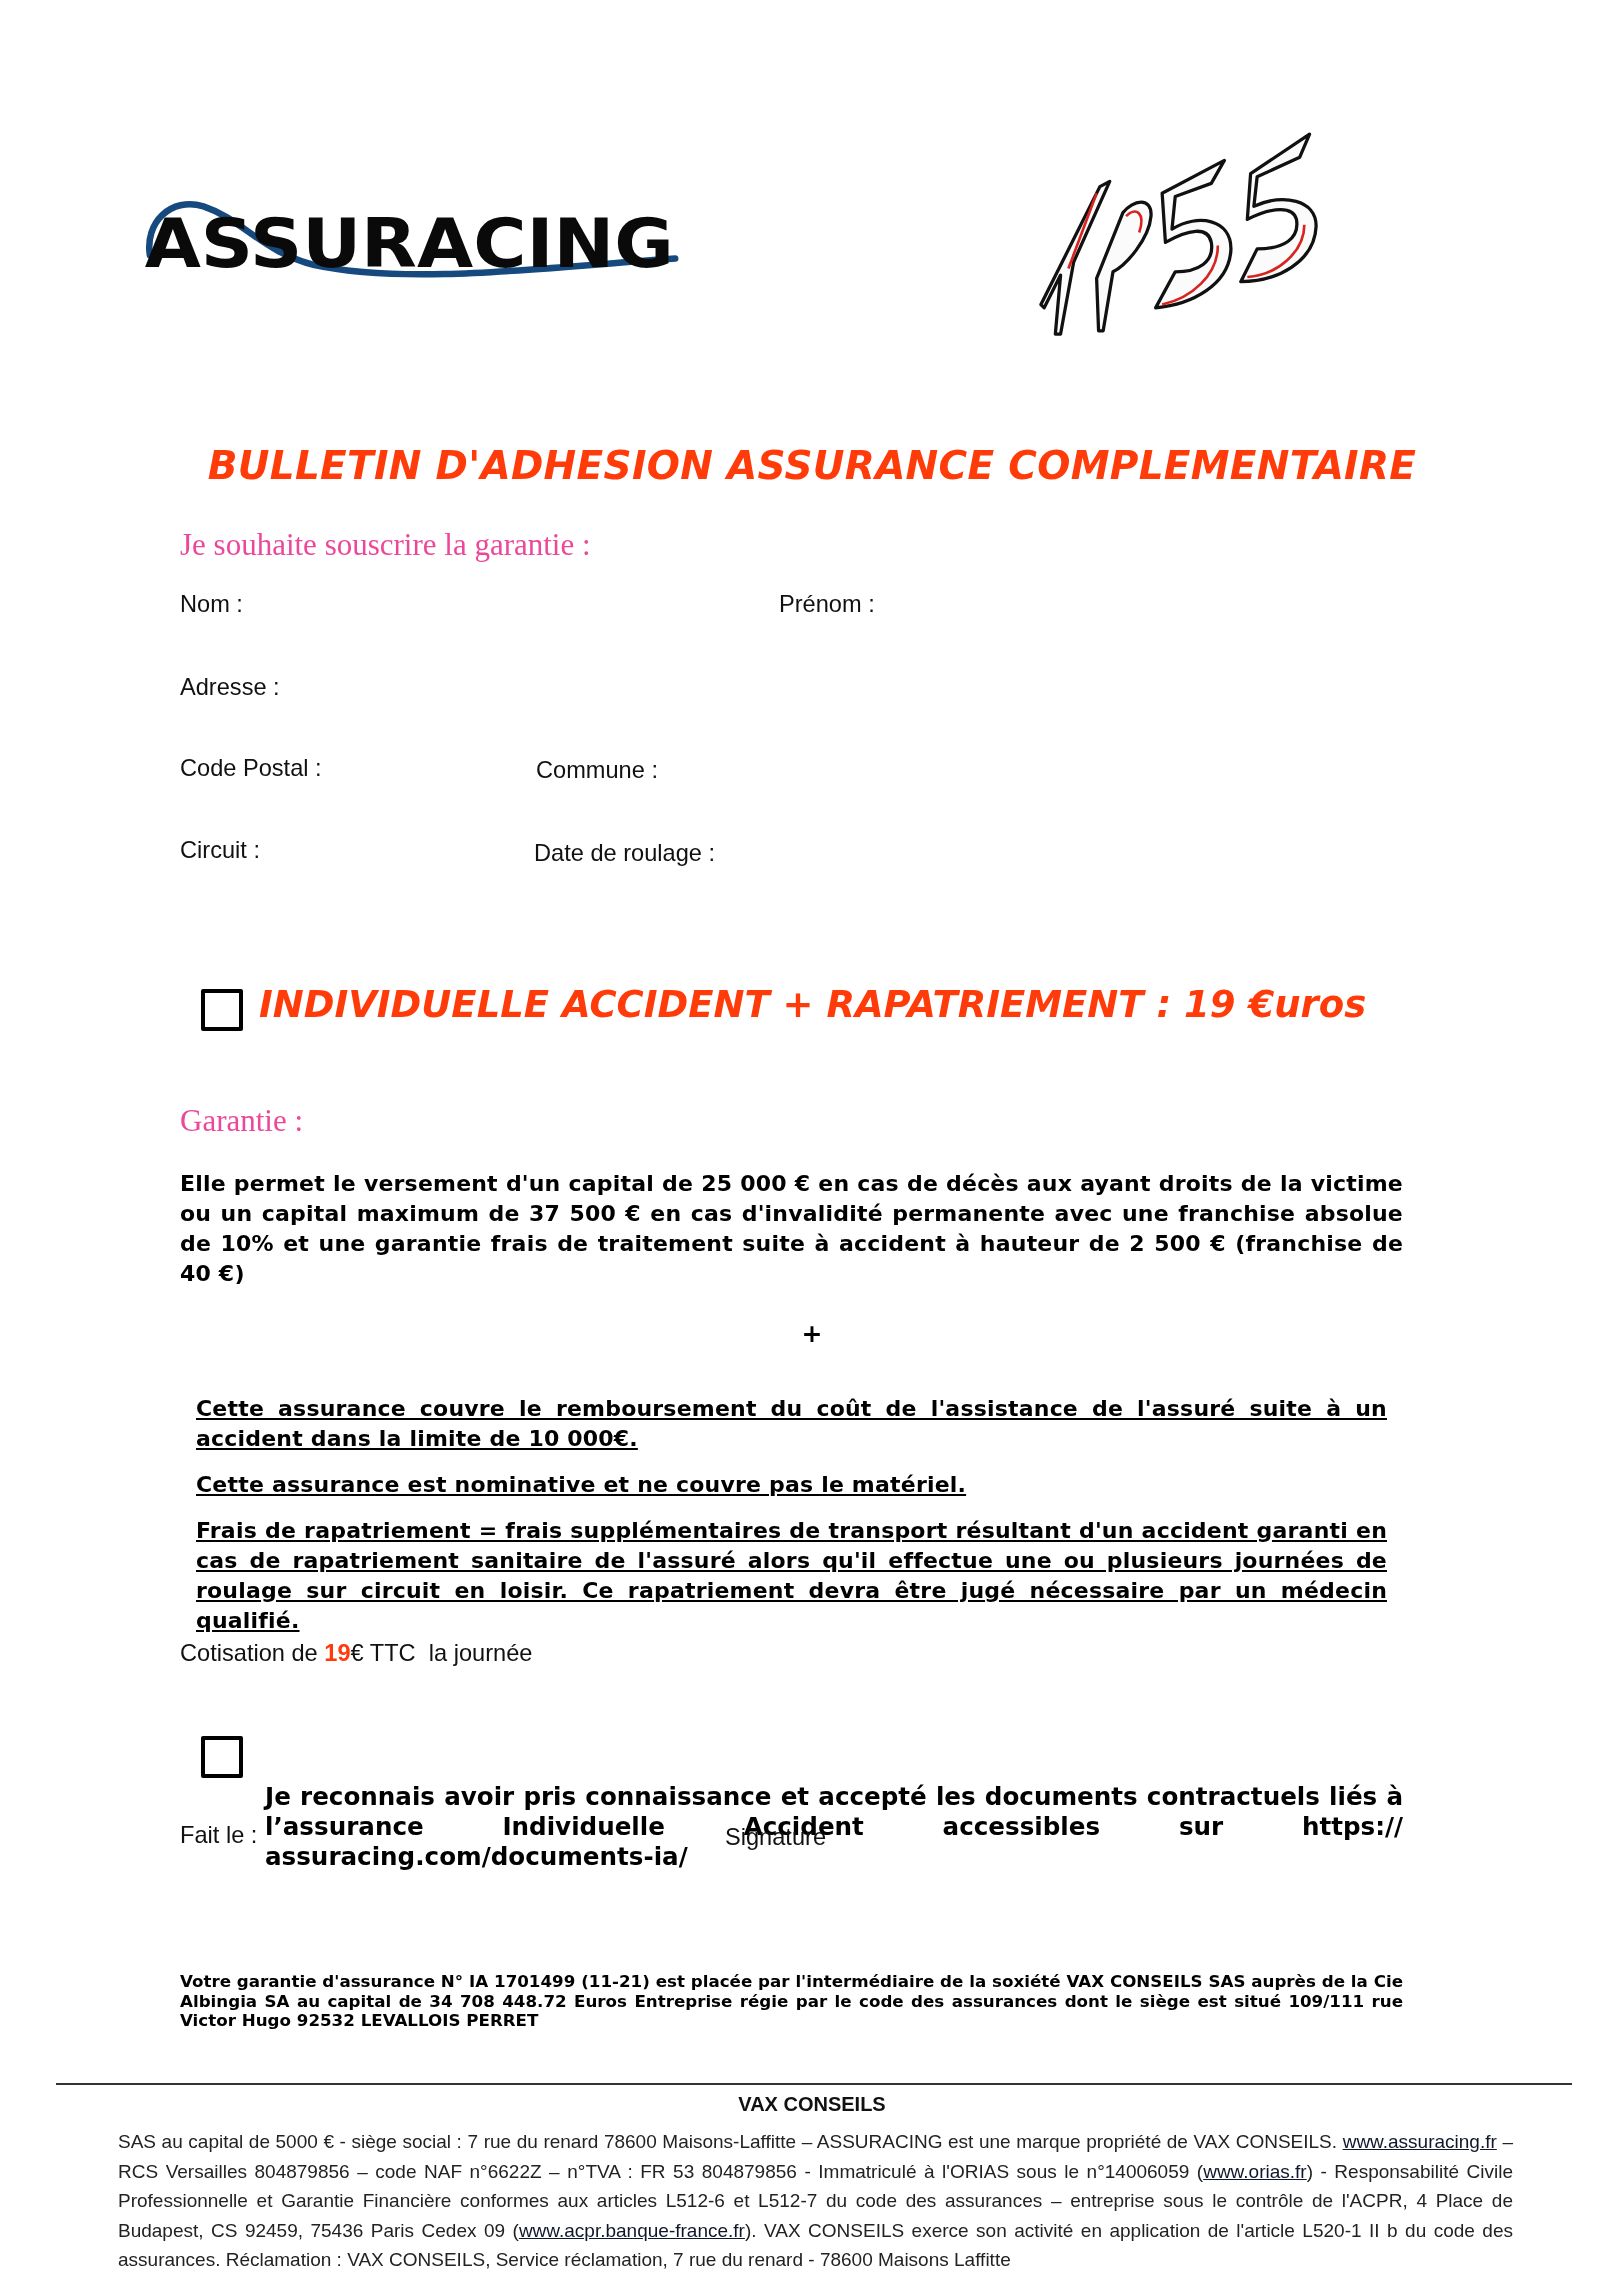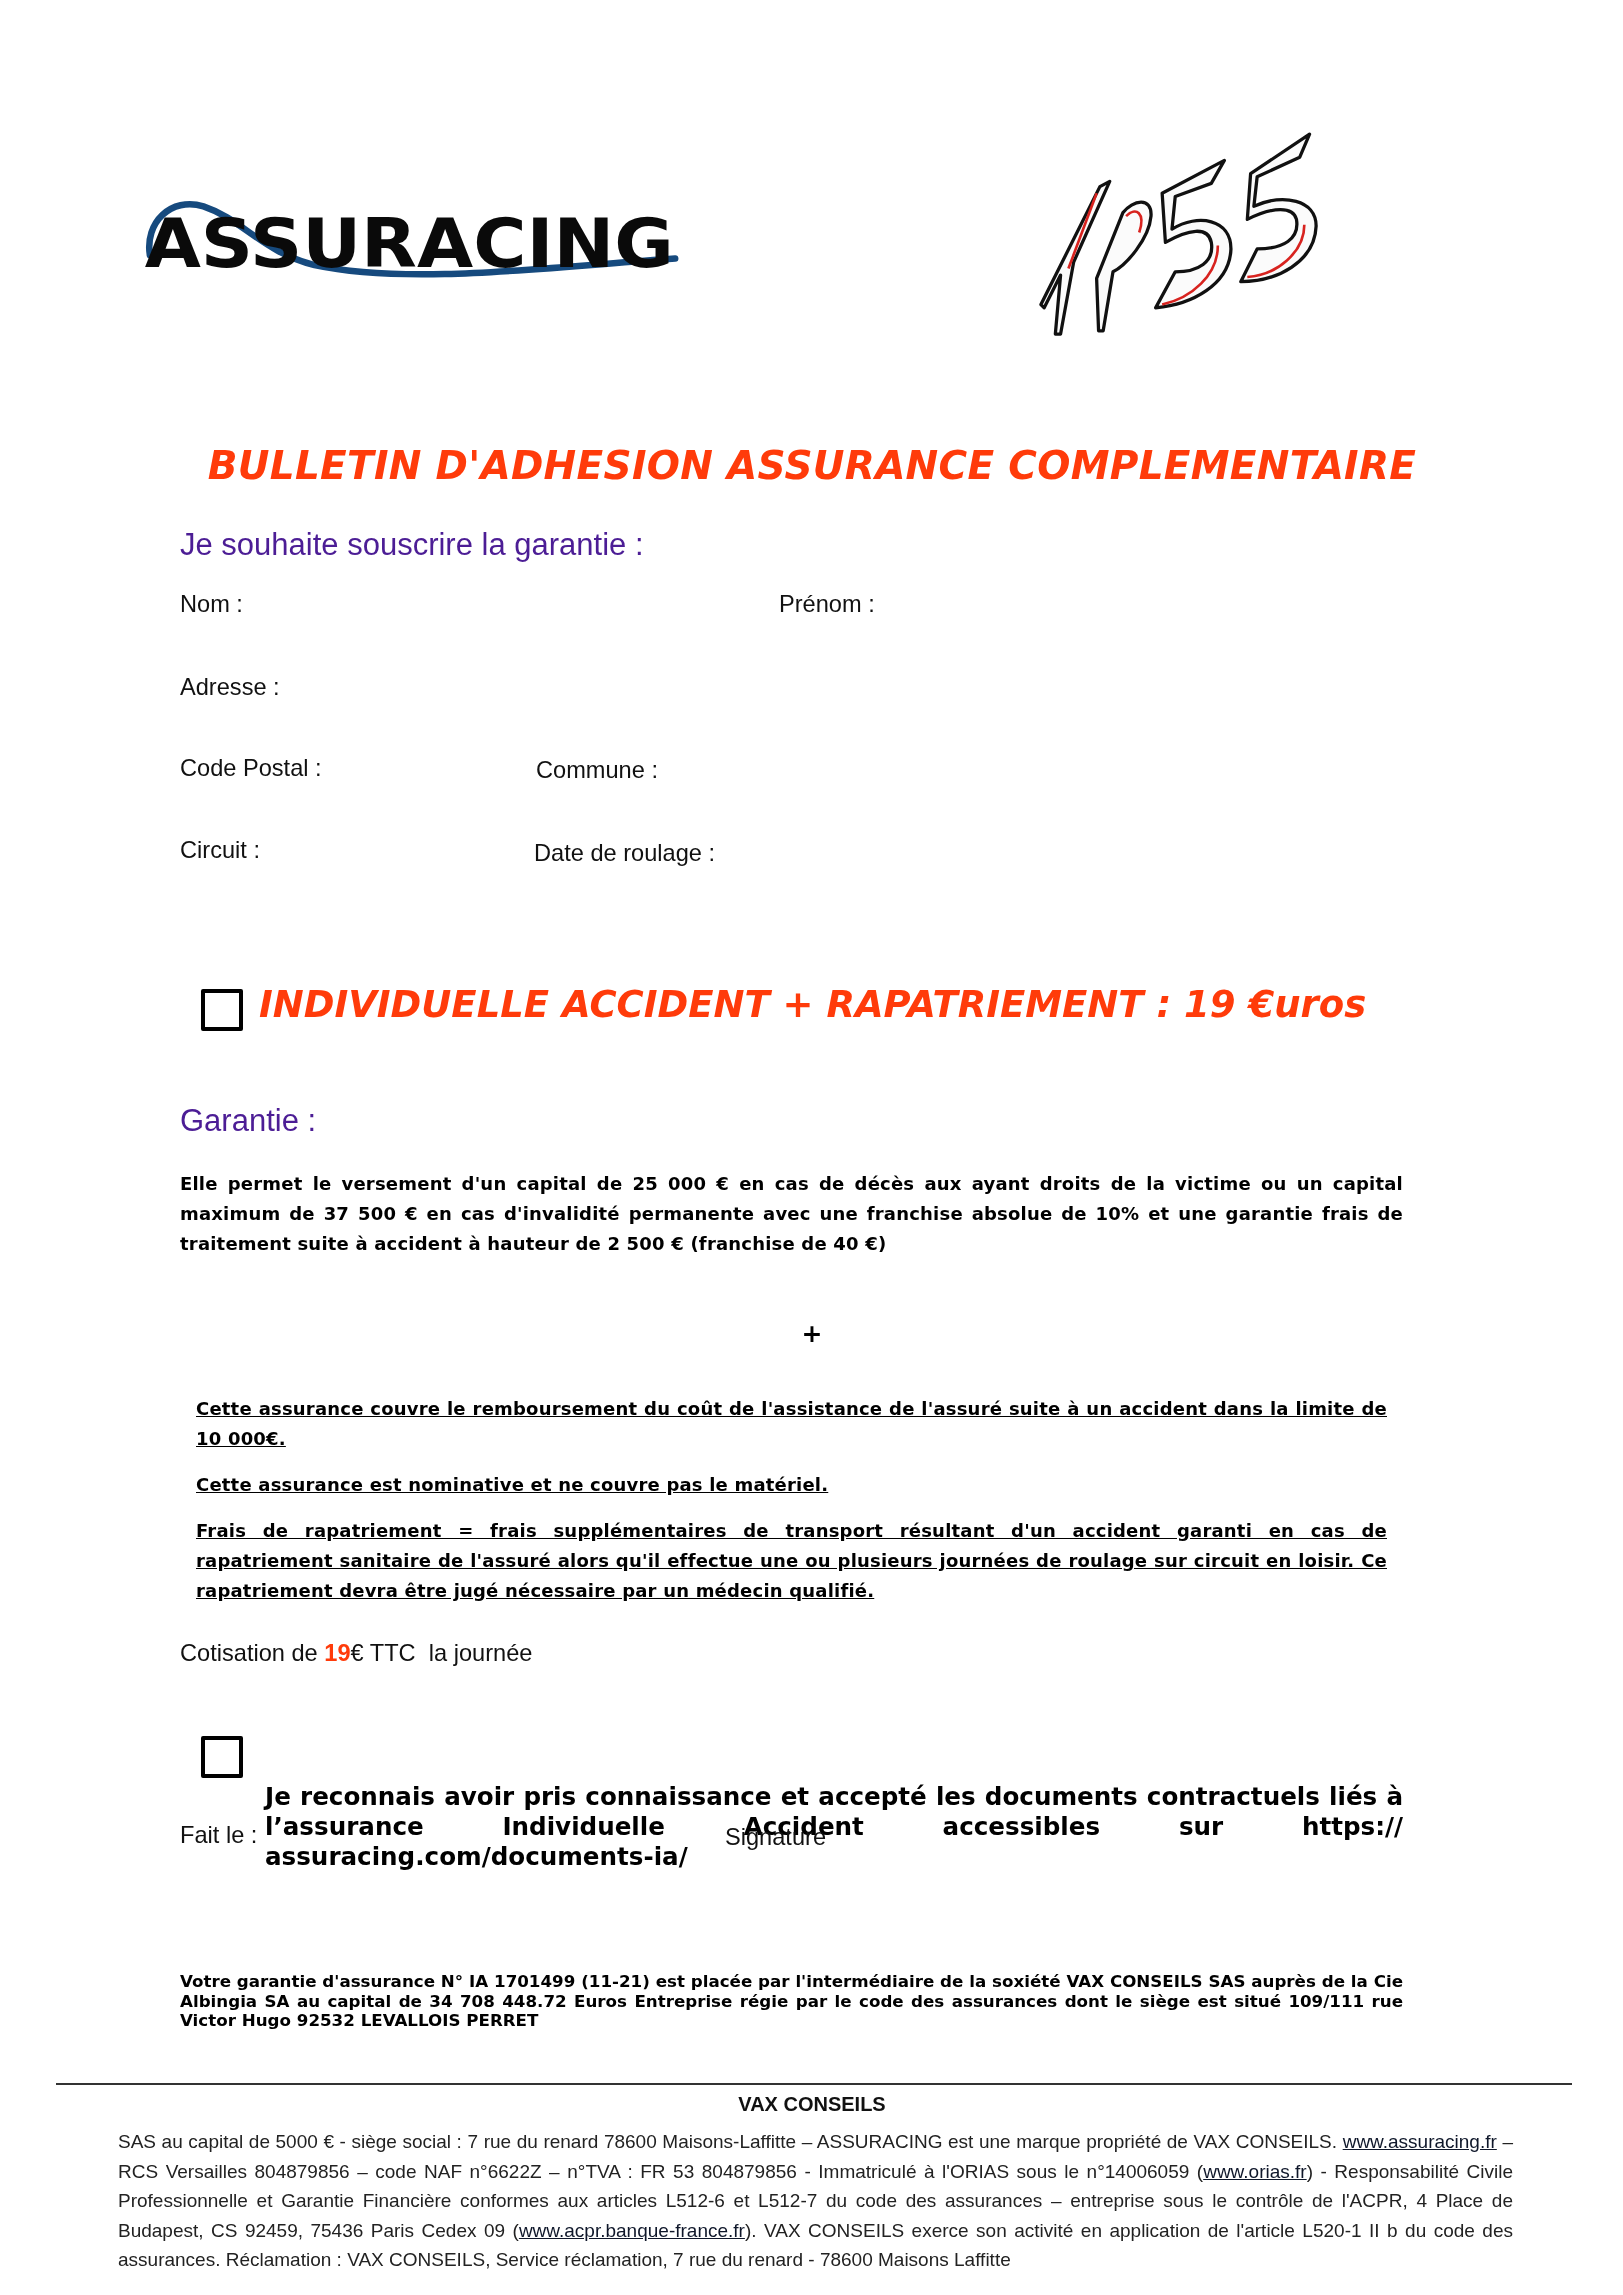--- a/index.html
+++ b/index.html
@@ -16,7 +16,7 @@
                color: #FF3B0A; font-weight: bold; font-style: italic;
                font-size: 39px; letter-spacing: 0.3px; }
 
-  .subhead { color: #4c1d95; font-family: Liberation Sans, sans-serif;
+  .subhead { color: #ec4899; font-family: Liberation Serif, serif;
              font-size: 31px; }
   #subscribe-heading { left: 180px; top: 527px; }
 

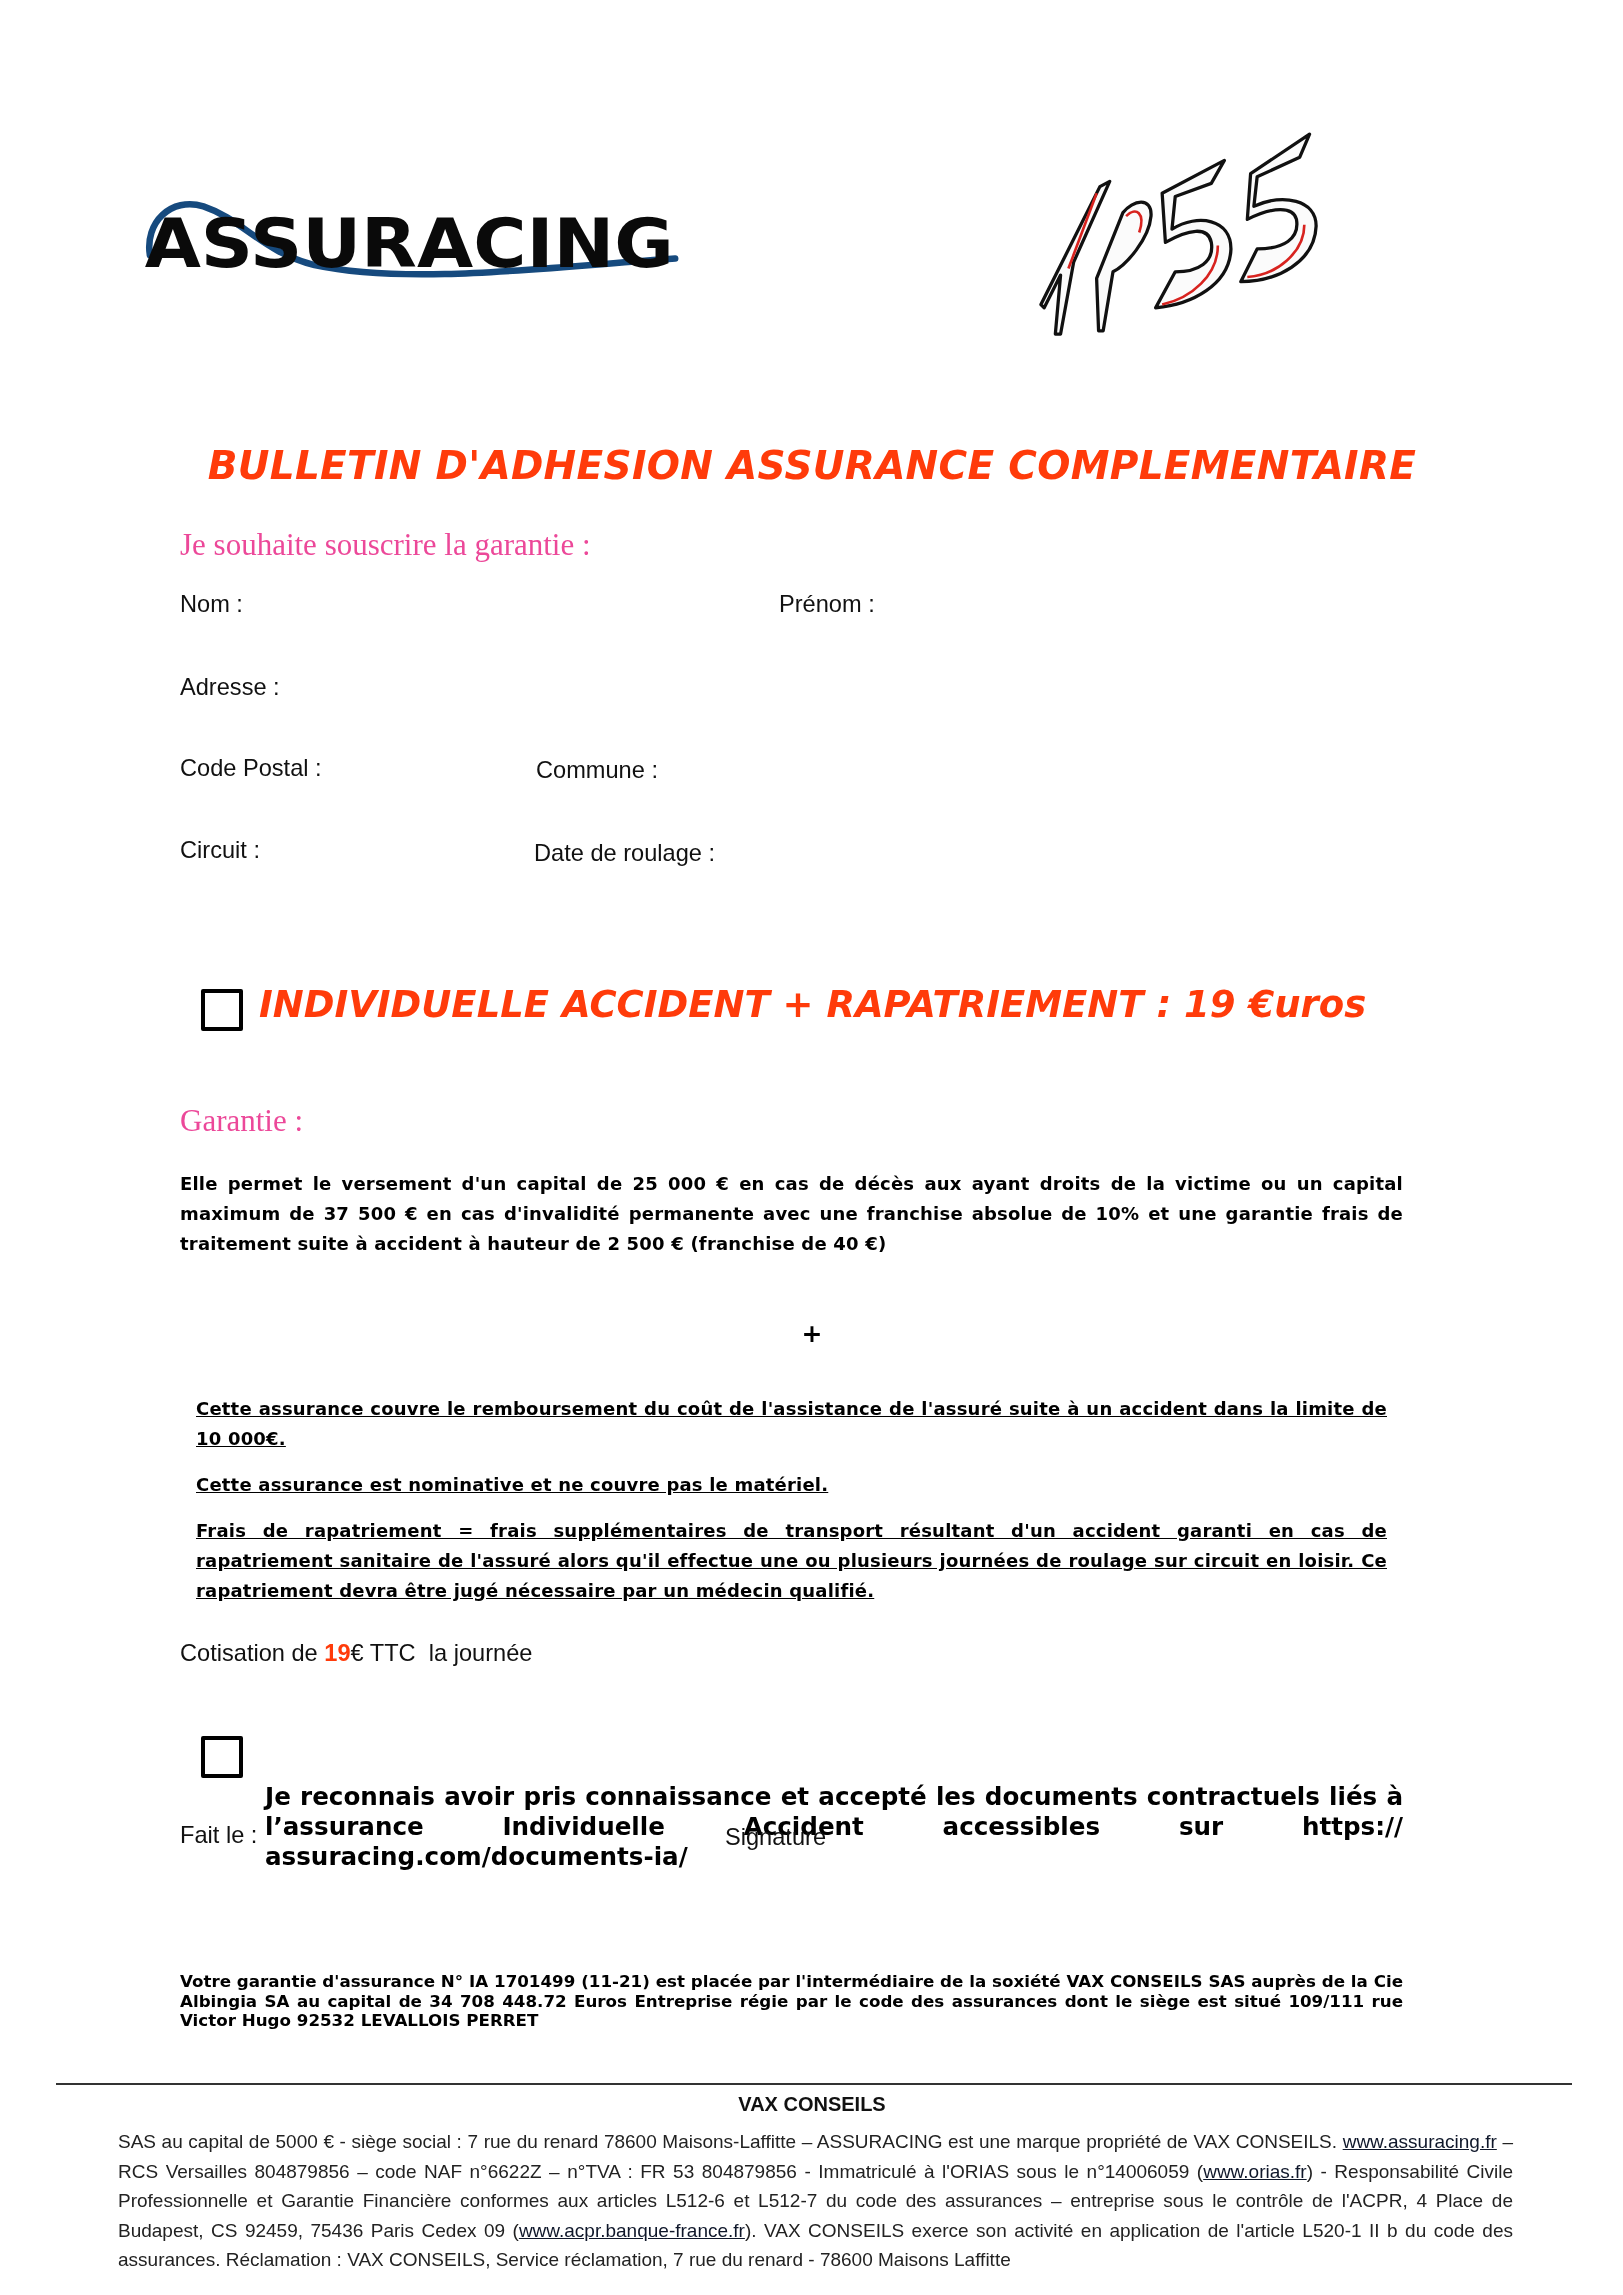--- a/index.html
+++ b/index.html
@@ -31,7 +31,7 @@
 
   #guarantee-heading { left: 180px; top: 1103px; }
 
-  .bold-para { left: 180px; width: 1223px; font-weight: bold; font-size: 18px;
+  .bold-para { left: 180px; width: 1223px; font-weight: bold; font-size: 22px;
                line-height: 30px; text-align: justify; letter-spacing: 0.2px; }
   #para1 { top: 1169px; }
   #plus-sign { left: 0; width: 1624px; text-align: center; top: 1319px;

